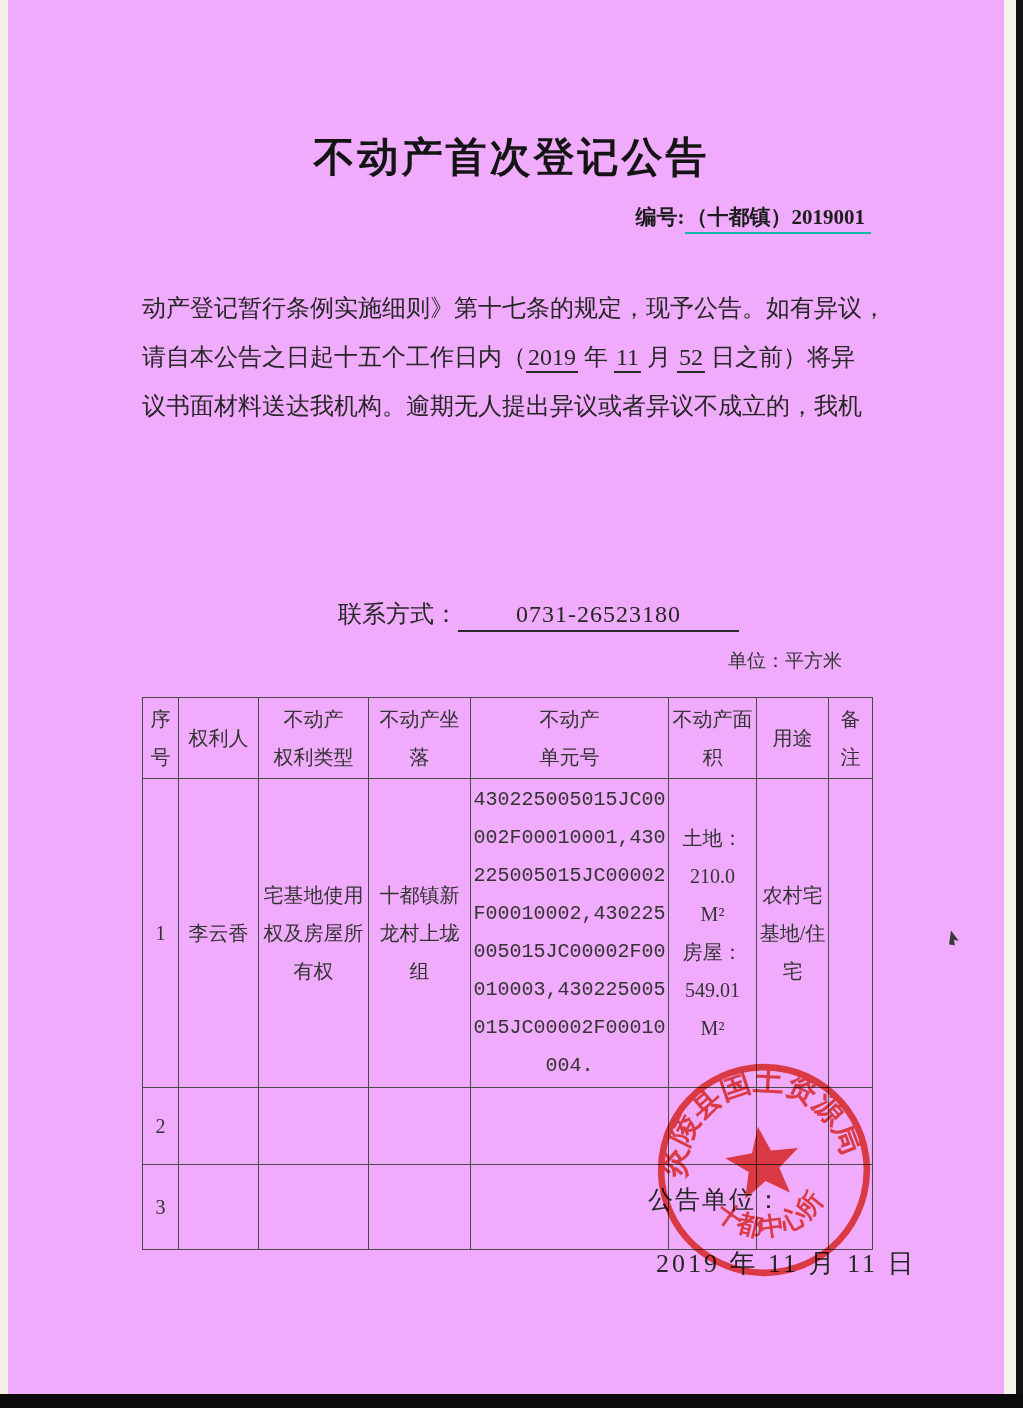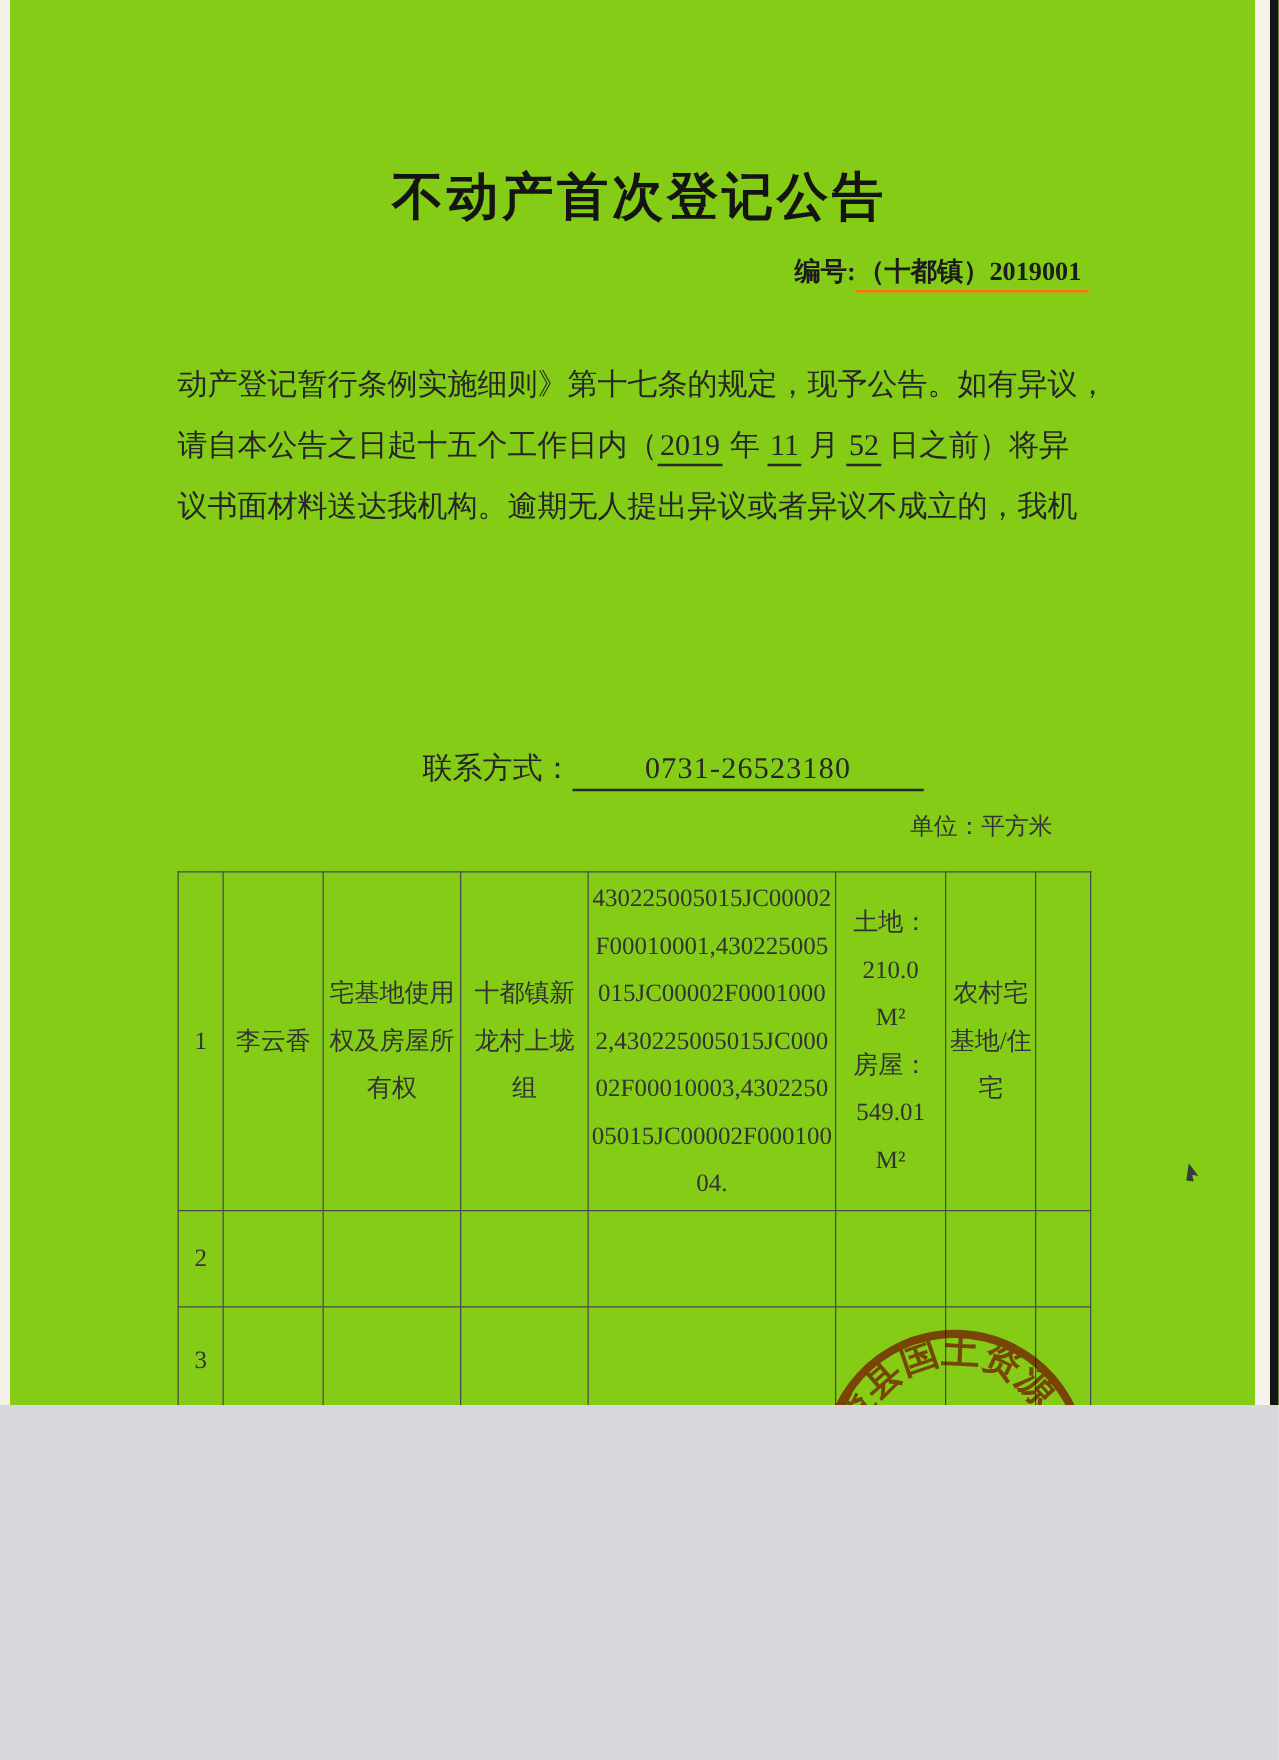--- a/index.html
+++ b/index.html
@@ -4,7 +4,7 @@
 <style>
   html,body{margin:0;padding:0;}
   body{background:#d8d8dc;font-family:"Liberation Serif","DejaVu Serif",serif;}
-  .page{position:relative;width:1023px;height:1124px;background:#84cc16;overflow:hidden;color:#2b2b2b;}
+  .page{position:relative;width:1023px;height:1408px;background:#f0abfc;overflow:hidden;color:#2b2b2b;}
   
   .edge-left{position:absolute;left:0;top:0;width:8px;height:100%;background:#f3f1e6;}
   .edge-right-cream{position:absolute;left:1004px;top:0;width:12px;height:100%;background:#f6f4ea;}

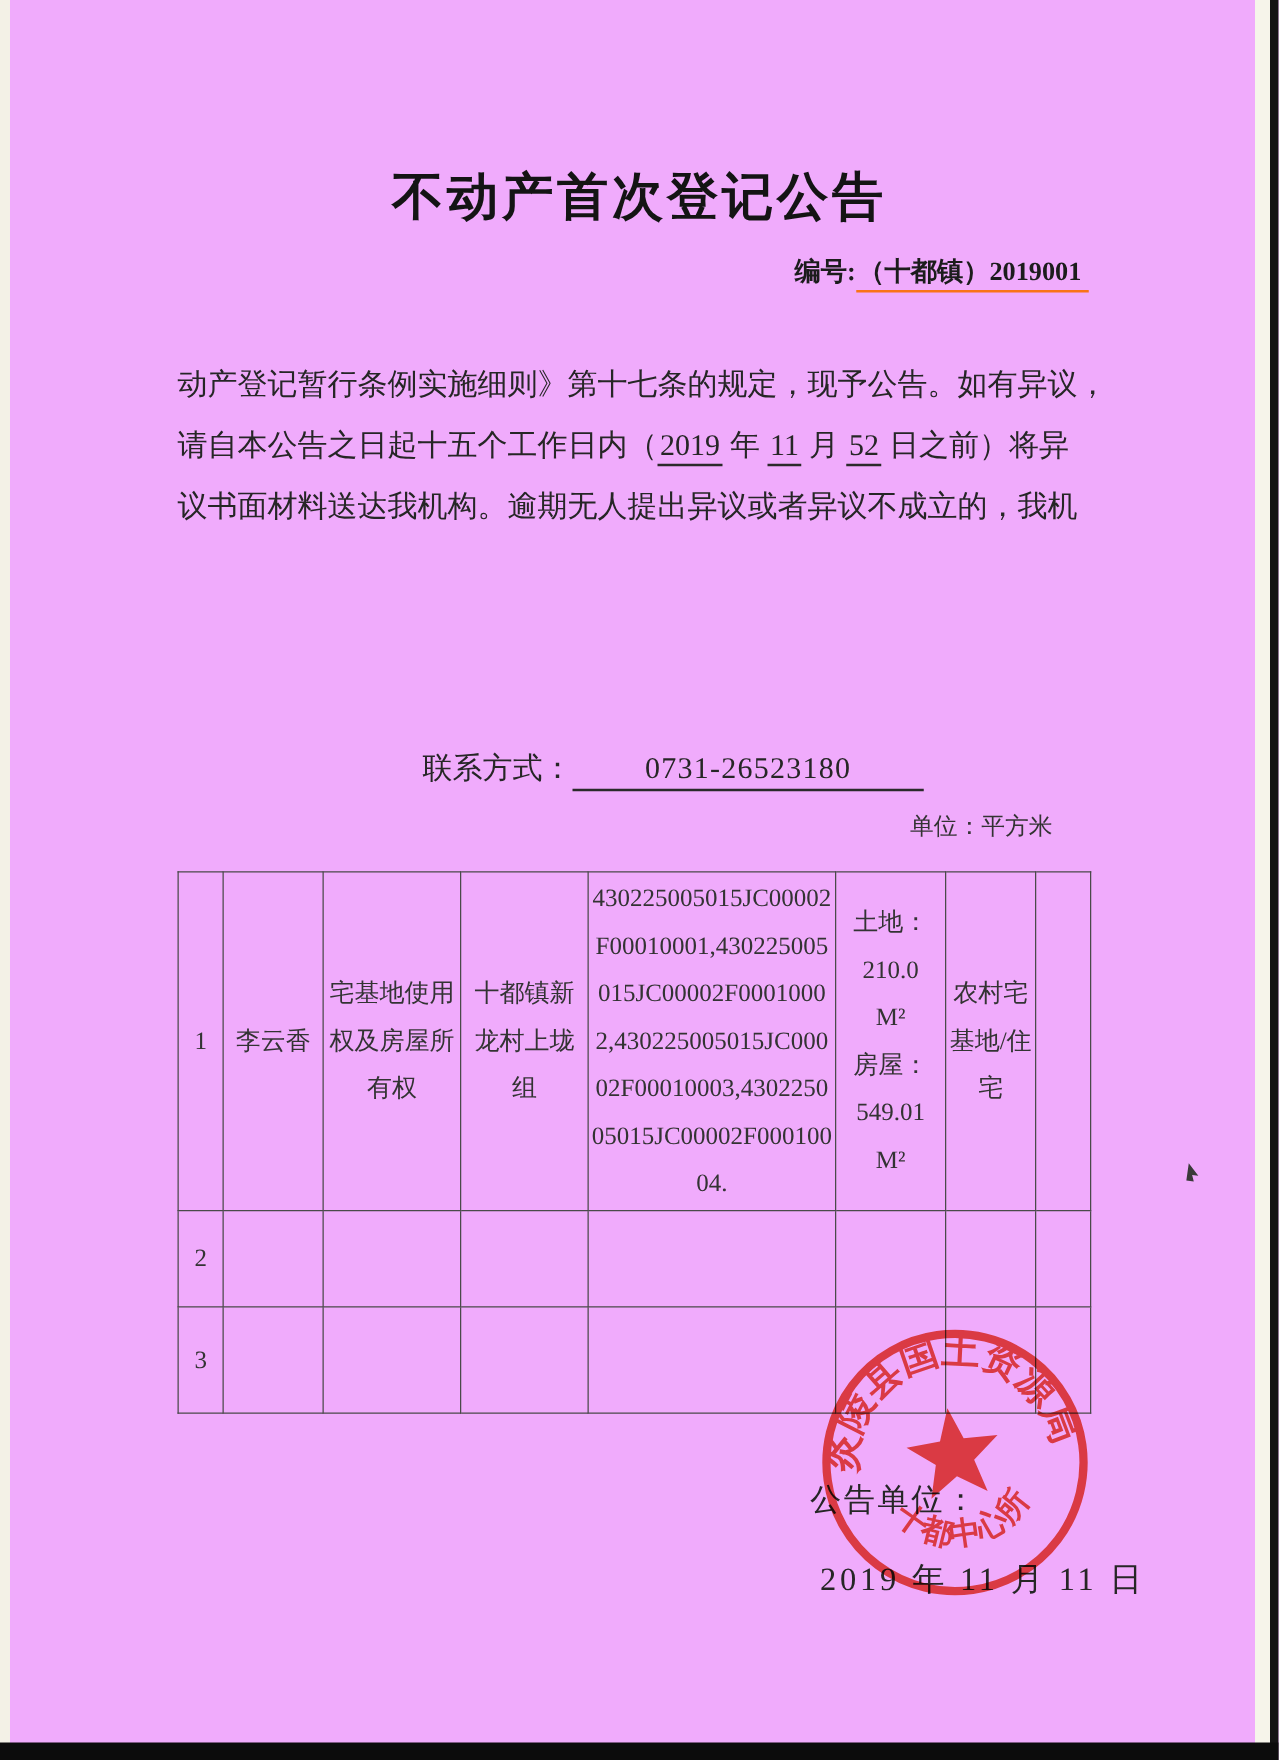--- a/index.html
+++ b/index.html
@@ -15,7 +15,7 @@
          font-family:"Liberation Sans","DejaVu Sans",sans-serif;font-weight:900;
          font-size:41px;letter-spacing:3px;color:#141414;}
   .doc-no{position:absolute;top:203px;right:152px;font-size:21px;font-weight:bold;color:#1c1c1c;}
-  .doc-no .u{border-bottom:2px solid #f97316;padding:0 6px 3px 2px;}
+  .doc-no .u{border-bottom:2px solid #14b8a6;padding:0 6px 3px 2px;}
 
   .para{position:absolute;left:142px;top:284px;width:744px;font-size:24px;color:#262626;}
   .para .pline{height:49px;line-height:49px;white-space:nowrap;}

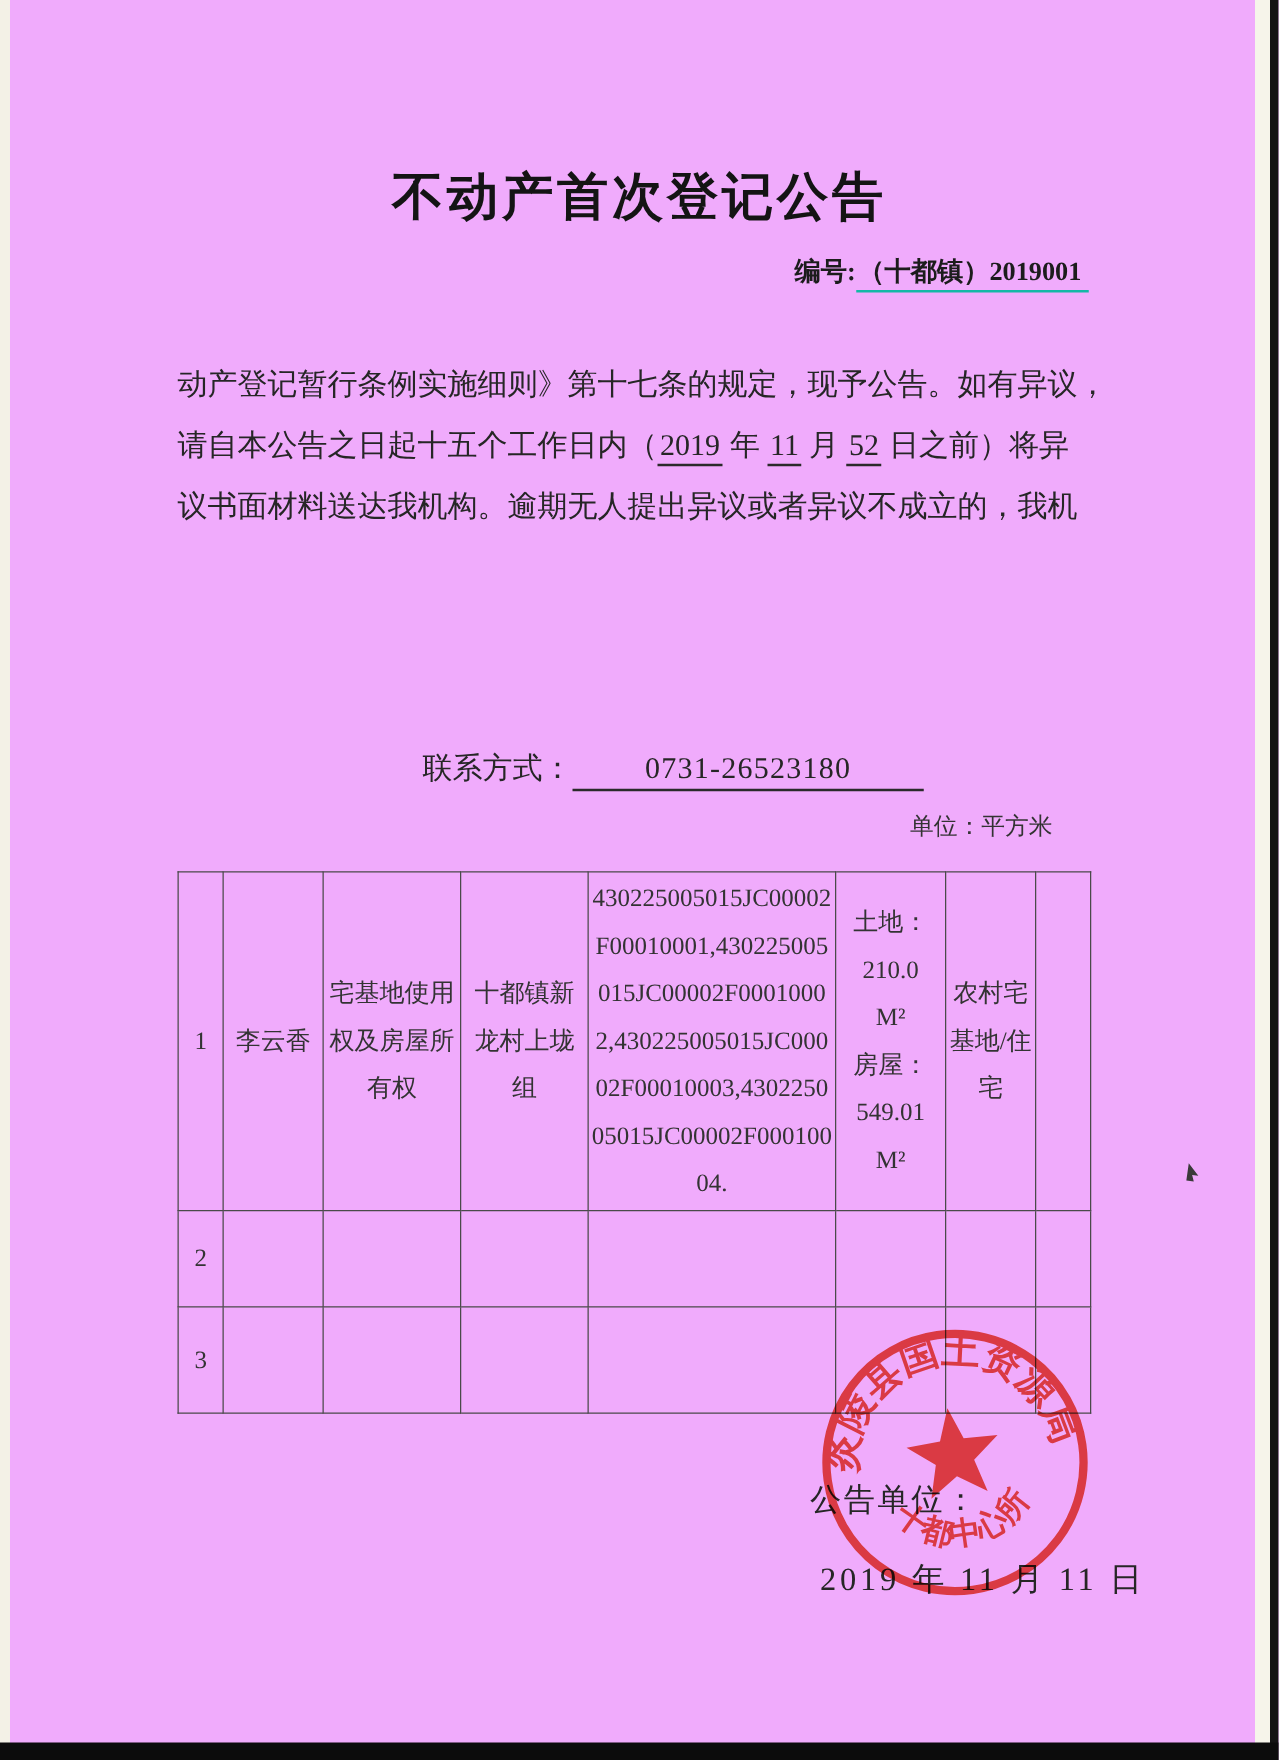--- a/index.html
+++ b/index.html
@@ -85,6 +85,19 @@
         <col style="width:44px">
     </colgroup>
     <tbody>
+        <tr class="hrow">
+      <th>序号</th>
+      <th>权利人</th>
+      <th>不动产
+权利类型</th>
+      <th>不动产坐落</th>
+      <th>不动产
+单元号</th>
+      <th>不动产面
+积</th>
+      <th>用途</th>
+      <th>备注</th>
+    </tr>
     <tr class="r1">
       <td>1</td>
       <td>李云香</td>

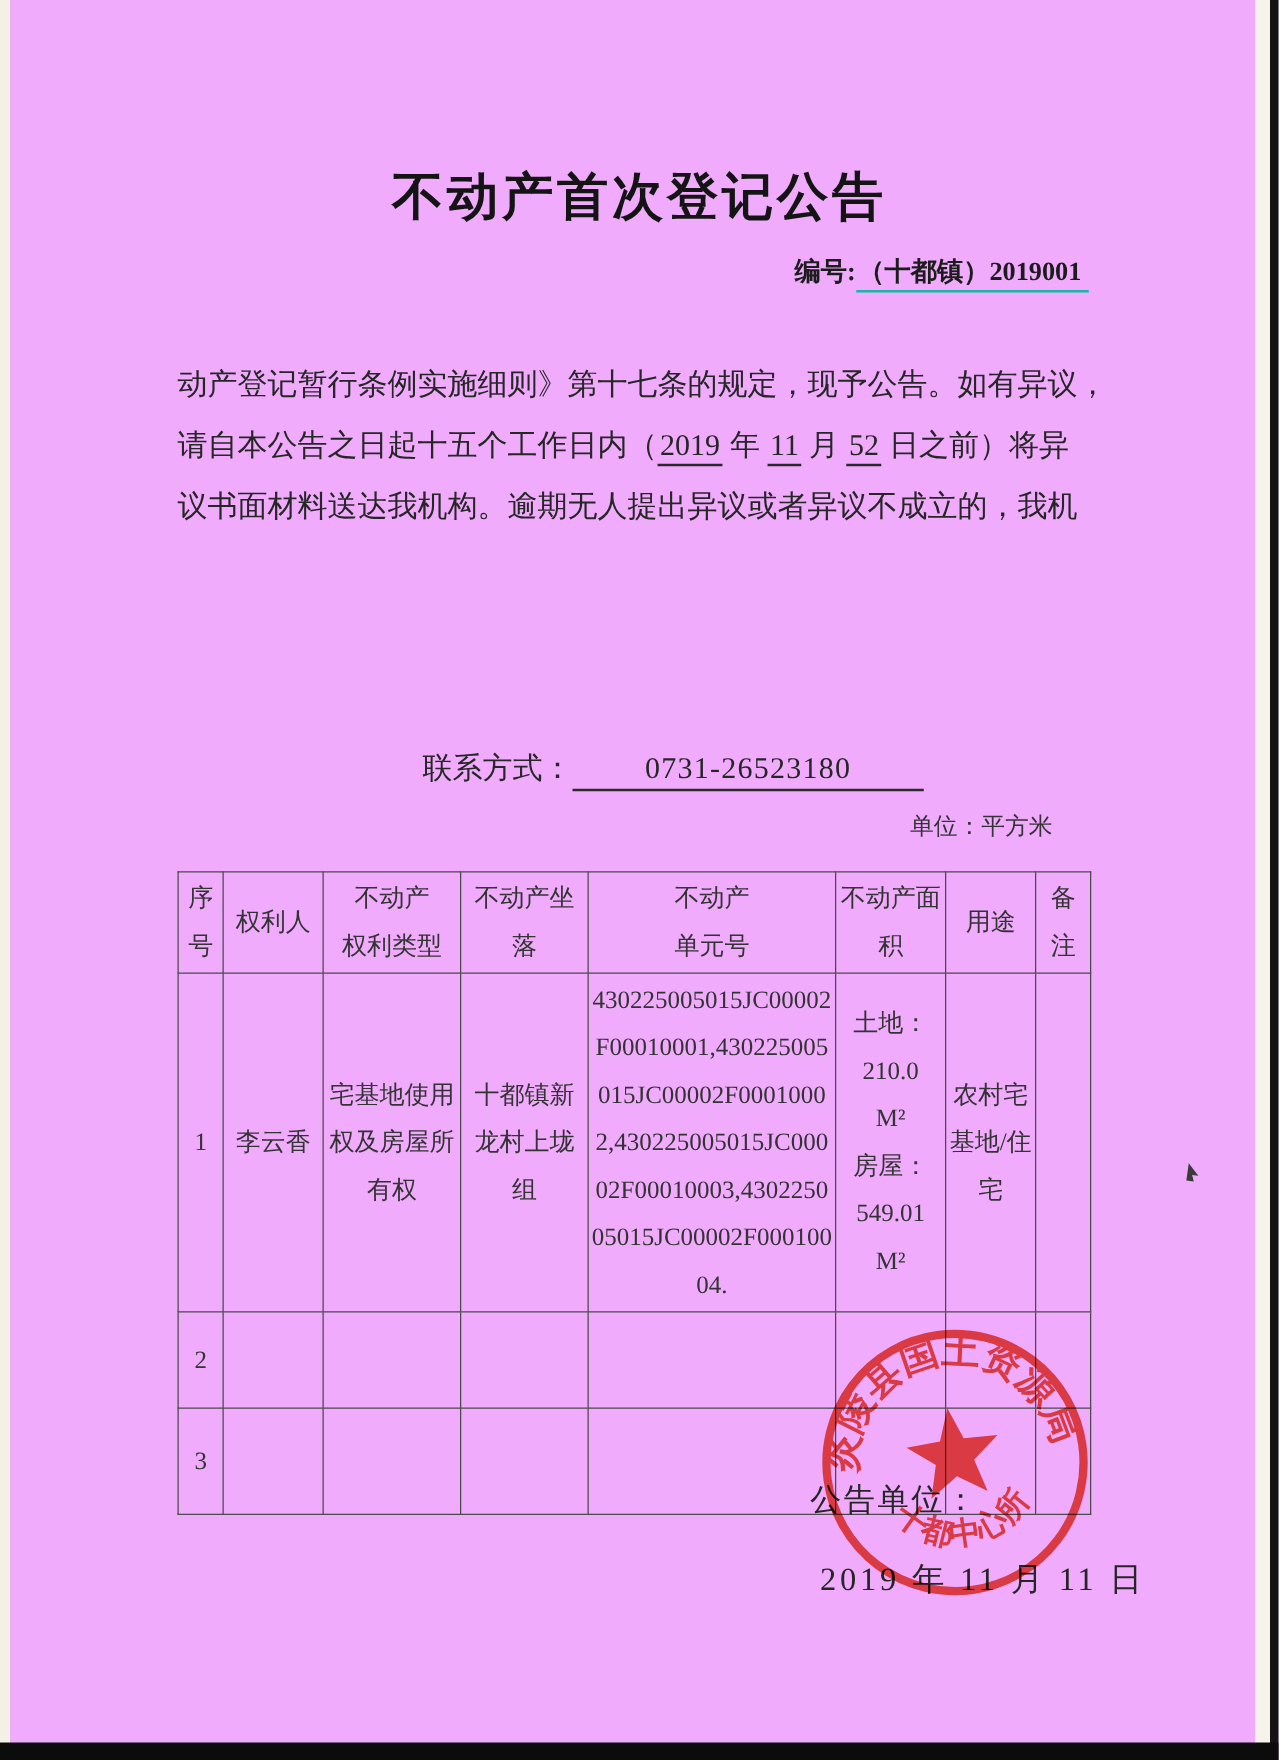--- a/index.html
+++ b/index.html
@@ -35,7 +35,7 @@
   table.reg .r1{height:190px;}
   table.reg .r2{height:77px;}
   table.reg .r3{height:85px;}
-  td.unitno{font-size:19px;word-break:break-all;line-height:1.95;font-family:Liberation Serif, serif;}
+  td.unitno{font-size:19px;word-break:break-all;line-height:1.95;font-family:Liberation Mono, monospace;}
   td.area{font-size:19px;line-height:1.8;}
   td.usage{font-size:20px;line-height:2.1;margin-top:40px;}
 

